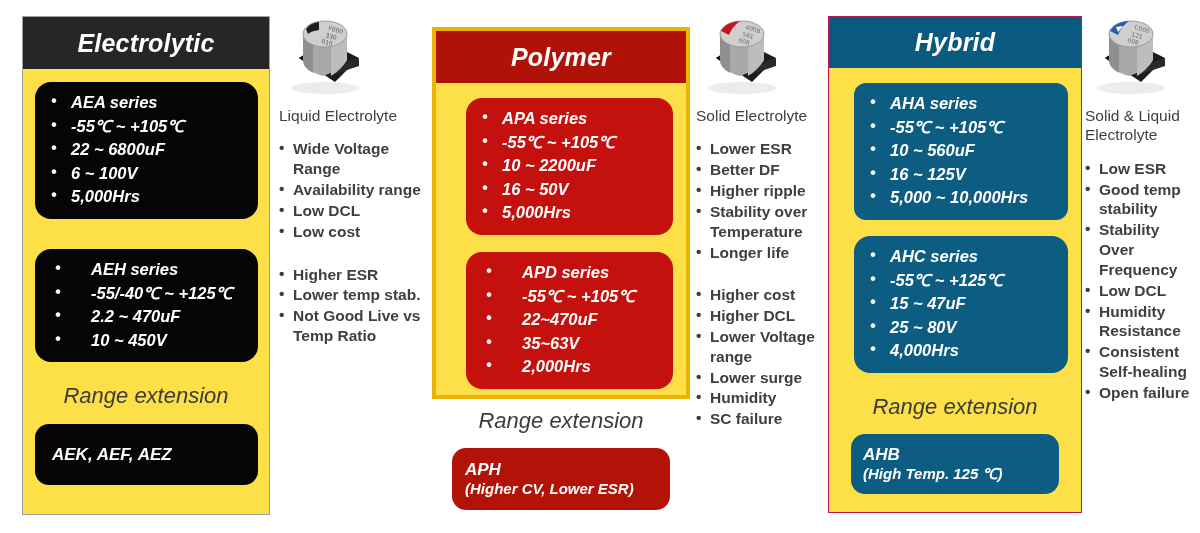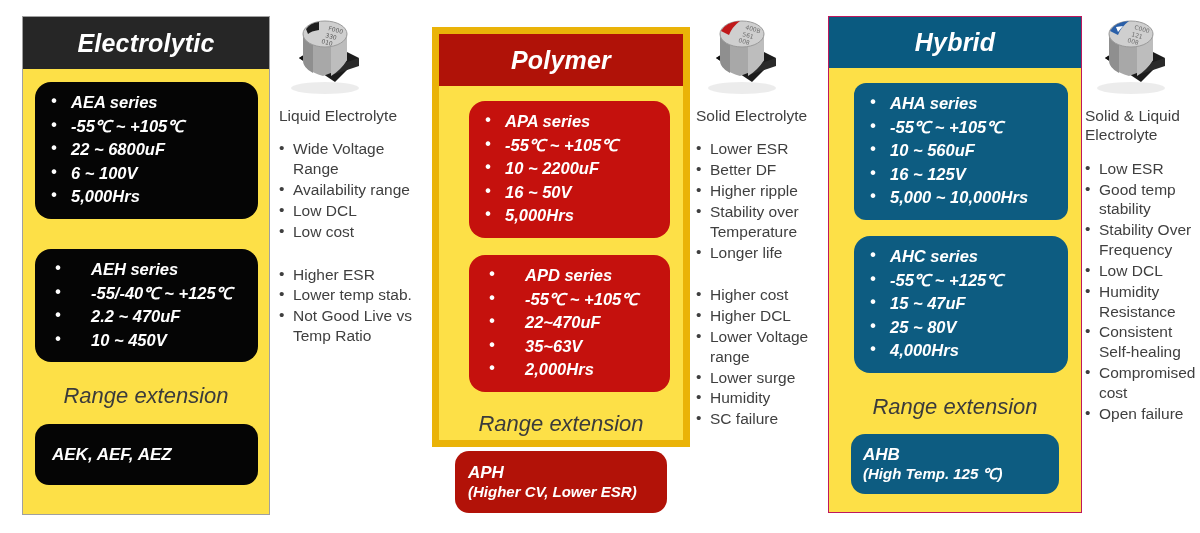--- a/index.html
+++ b/index.html
@@ -115,8 +115,8 @@
 
   
   #panel-polymer {
-    left: 432px; top: 27px; width: 258px; height: 420px;
-    border: 7px solid #eab308;
+    left: 432px; top: 27px; width: 258px; height: 372px;
+    border: 4px solid #eab308;
   }
   #panel-polymer .panel-header { background: #b01208; height: 52px; }
   #panel-polymer .spec-box { background: #c5110d; }

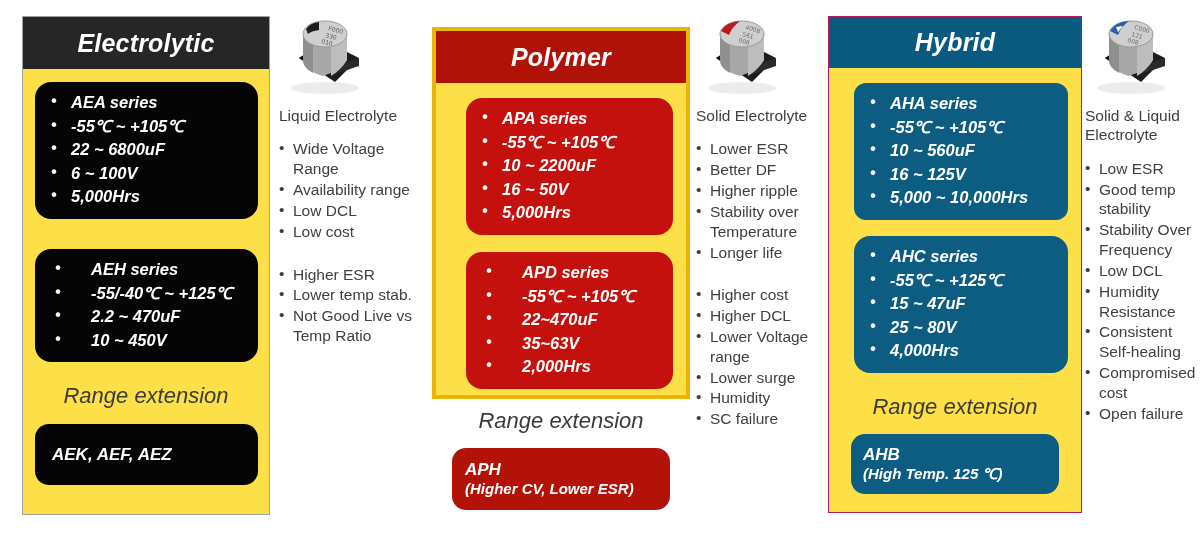--- a/index.html
+++ b/index.html
@@ -95,6 +95,7 @@
     position: relative;
     padding-left: 14px;
     margin-bottom: 1px;
+    font-weight: bold;
   }
   .side li:before {
     content: "\2022";

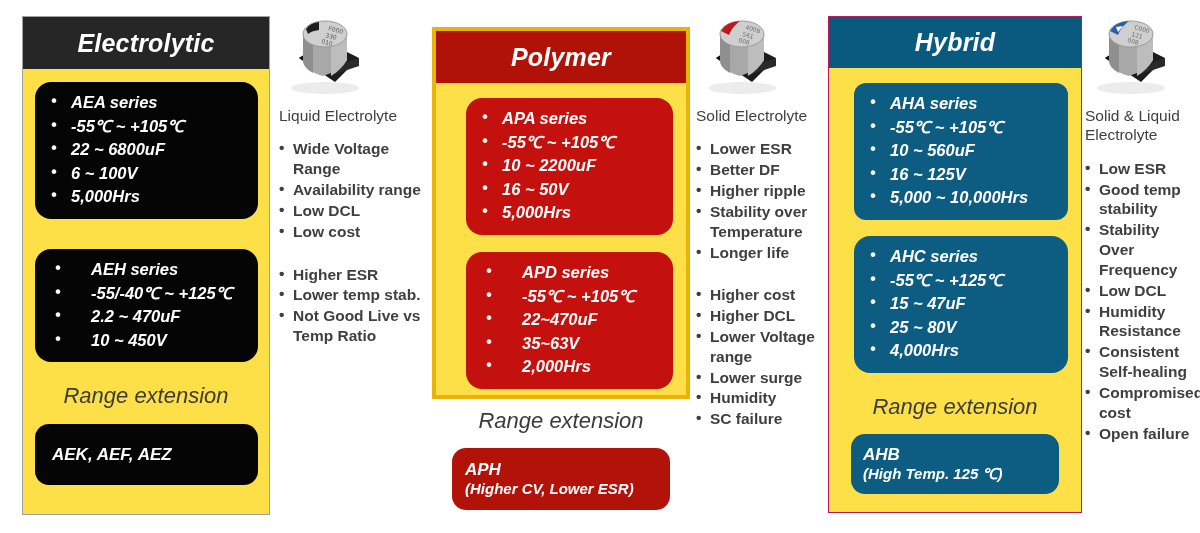--- a/index.html
+++ b/index.html
@@ -337,7 +337,6 @@
       <li>Low DCL</li>
       <li>Humidity Resistance</li>
       <li>Consistent Self-healing</li>
-      <li>Compromised cost</li>
       <li>Open failure</li>
     </ul>
   </div>

